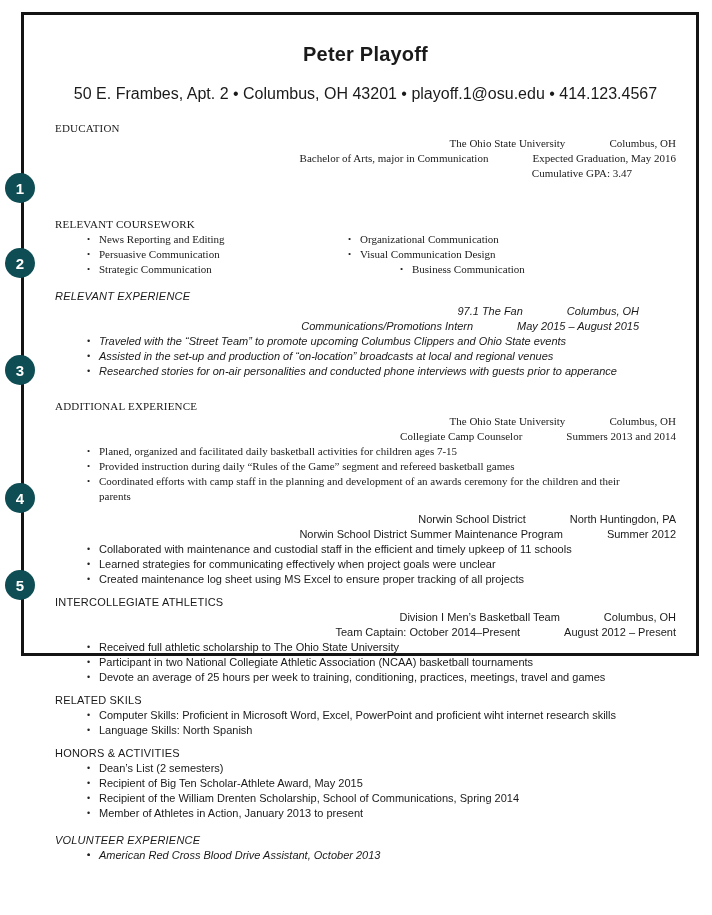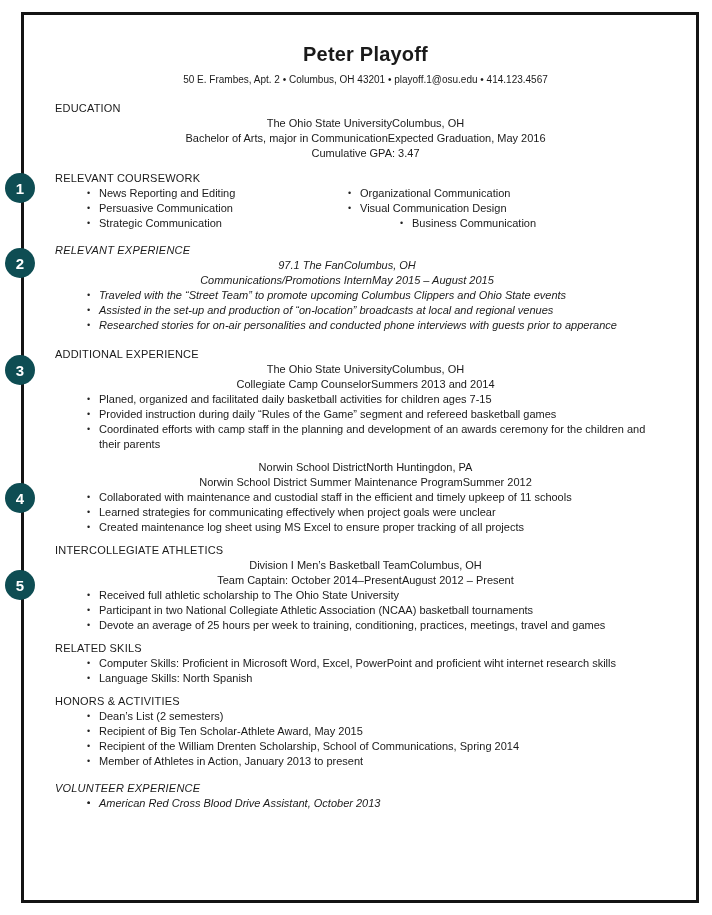--- a/index.html
+++ b/index.html
@@ -12,7 +12,7 @@
   }
   .paper {
     box-sizing:border-box; position:absolute; left:21px; top:12px;
-    width:678px; height:891px; border:3px solid var(--border);
+    width:678px; height:644px; border:3px solid var(--border);
     padding:28px 20px 0 31px; background:#fff;
   }
   .name { text-align:center; font-size:20px; font-weight:bold; line-height:22px; letter-spacing:0.2px; }

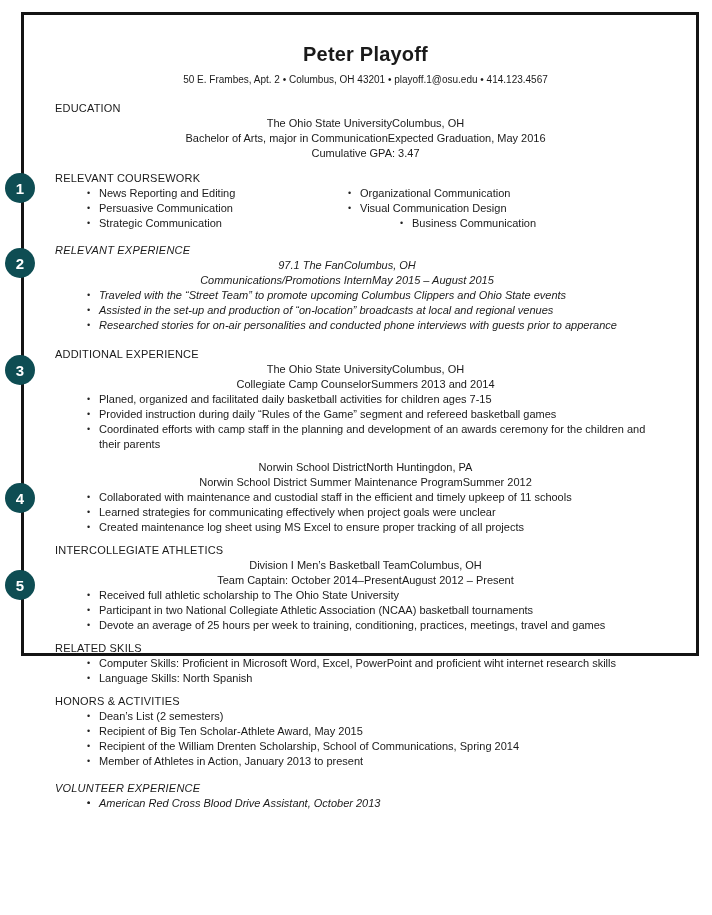--- a/index.html
+++ b/index.html
@@ -16,7 +16,7 @@
     padding:28px 20px 0 31px; background:#fff;
   }
   .name { text-align:center; font-size:20px; font-weight:bold; line-height:22px; letter-spacing:0.2px; }
-  .contact { text-align:center; font-size:10px; margin-top:7px; }
+  .contact { text-align:center; font-size:16px; margin-top:21px; }
   .row { display:flex; justify-content:center; }
   .row .r { text-align:right; white-space:nowrap; }
   .inset-right .r { padding-right:37px; }

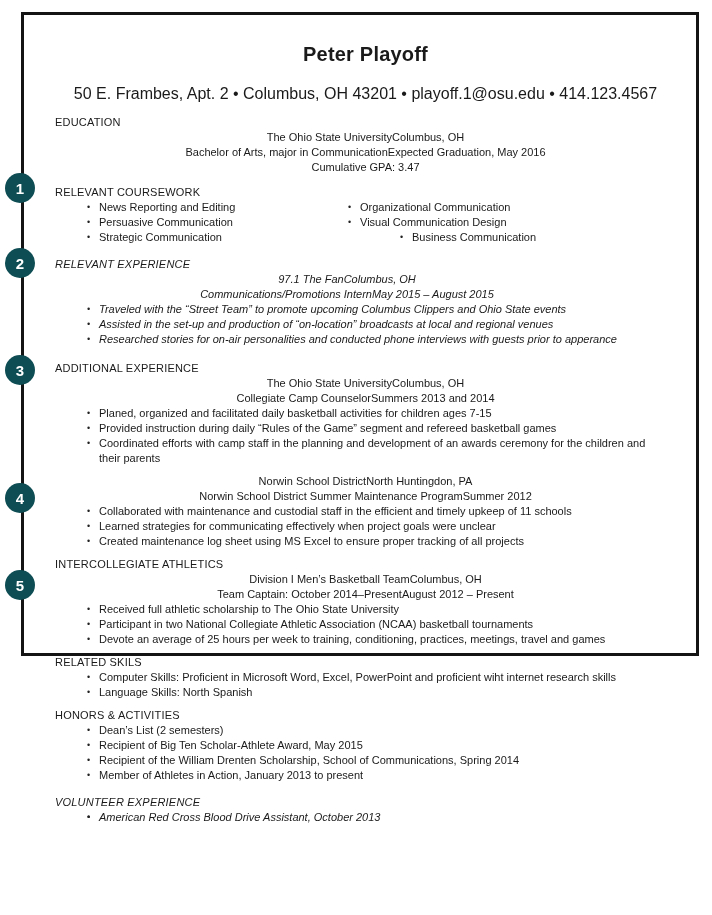--- a/index.html
+++ b/index.html
@@ -22,7 +22,7 @@
   .inset-right .r { padding-right:37px; }
   .heading { letter-spacing:0.2px; }
   .sec { margin-top:13px; }
-  .mt16 { margin-top:14px; } .mt22 { margin-top:10px; } .mt12 { margin-top:12px;font-style:italic; }
+  .mt16 { margin-top:20px;font-family:Liberation Serif, serif; } .mt22 { margin-top:10px; } .mt12 { margin-top:12px;font-style:italic; }
   .mt14 { margin-top:8px; } .mt11 { margin-top:8px; }
   .b { position:relative; padding-left:44px; }
   .b .dot { position:absolute; left:32px; top:0; font-size:9px; color:#222; }

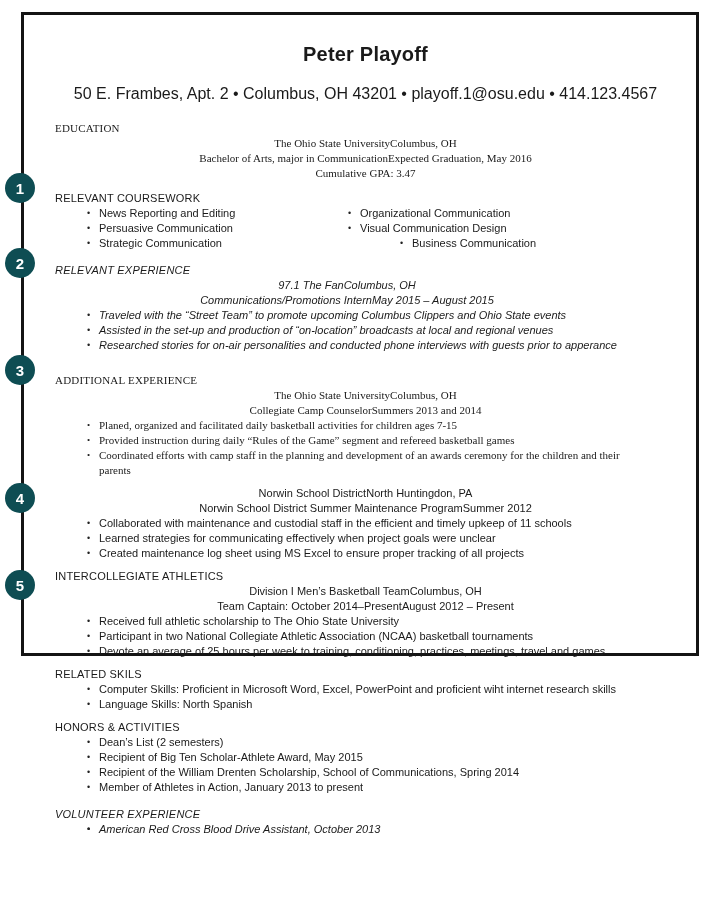--- a/index.html
+++ b/index.html
@@ -17,7 +17,7 @@
   }
   .name { text-align:center; font-size:20px; font-weight:bold; line-height:22px; letter-spacing:0.2px; }
   .contact { text-align:center; font-size:16px; margin-top:21px; }
-  .row { display:flex; justify-content:center; }
+  .row { display:flex; justify-content:flex-end;gap:44px; }
   .row .r { text-align:right; white-space:nowrap; }
   .inset-right .r { padding-right:37px; }
   .heading { letter-spacing:0.2px; }

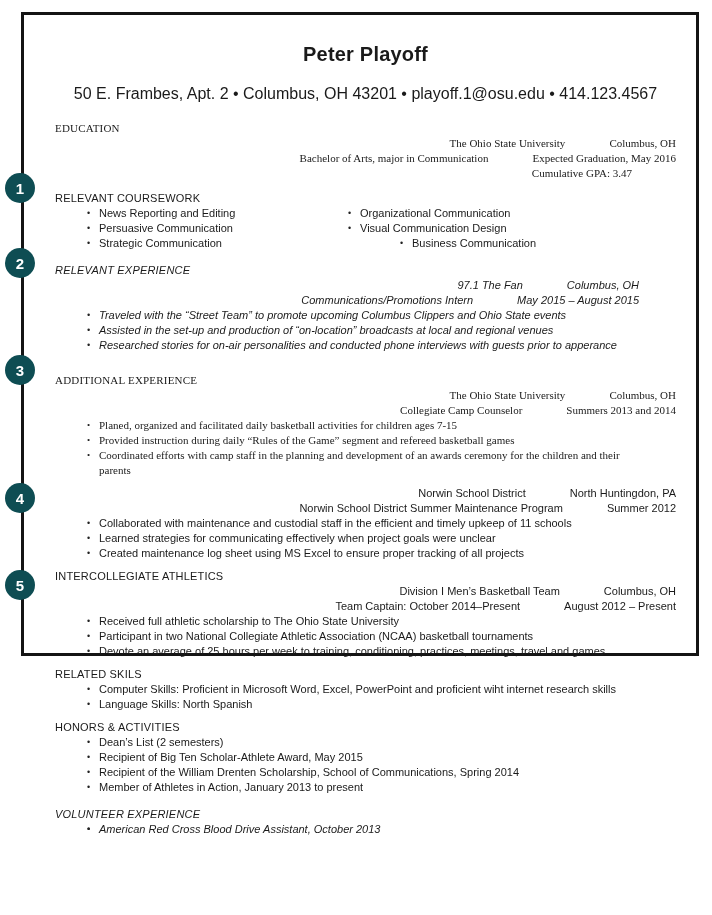--- a/index.html
+++ b/index.html
@@ -22,7 +22,7 @@
   .inset-right .r { padding-right:37px; }
   .heading { letter-spacing:0.2px; }
   .sec { margin-top:13px; }
-  .mt16 { margin-top:20px;font-family:Liberation Serif, serif; } .mt22 { margin-top:10px; } .mt12 { margin-top:12px;font-style:italic; }
+  .mt16 { margin-top:20px;font-family:Liberation Serif, serif; } .mt22 { margin-top:36px;font-family:Liberation Serif, serif; } .mt12 { margin-top:12px;font-style:italic; }
   .mt14 { margin-top:8px; } .mt11 { margin-top:8px; }
   .b { position:relative; padding-left:44px; }
   .b .dot { position:absolute; left:32px; top:0; font-size:9px; color:#222; }

